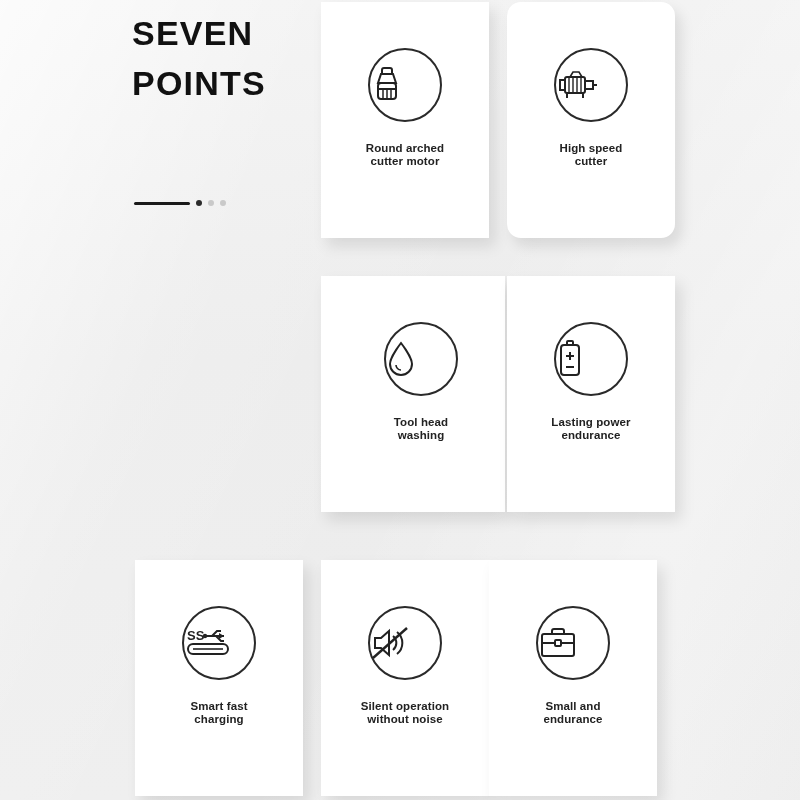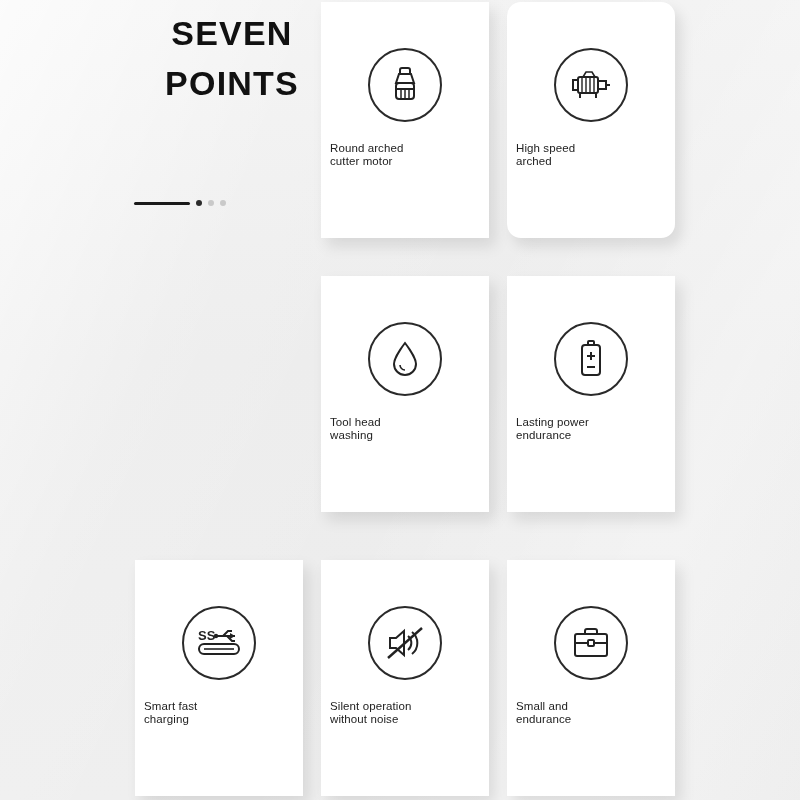--- a/index.html
+++ b/index.html
@@ -43,7 +43,6 @@
     color: #111111;
     line-height: 50px;
     white-space: nowrap;
-    text-align: center;
   }
 
   .progress {

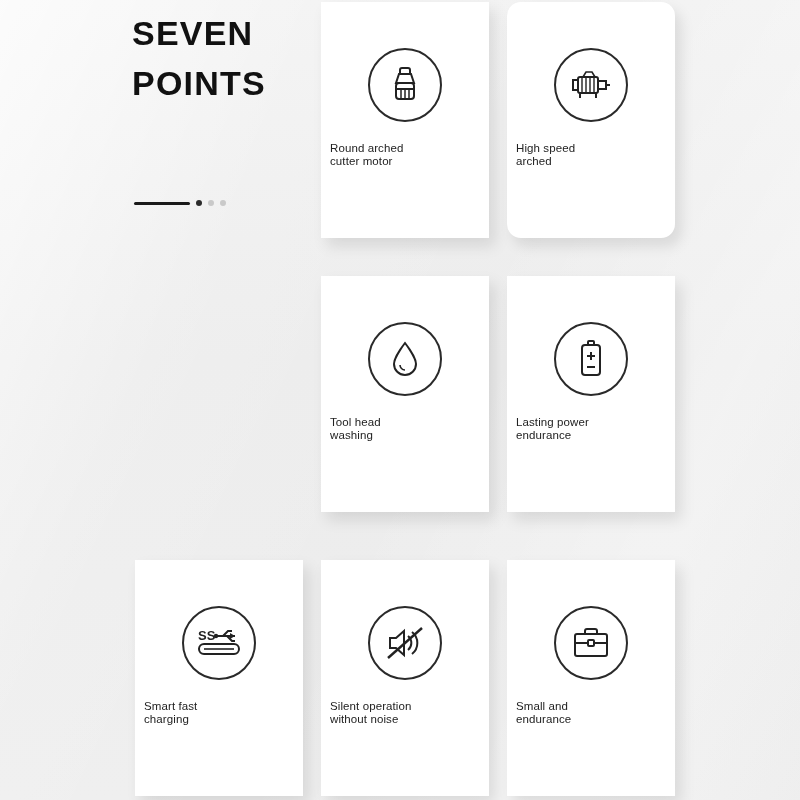--- a/index.html
+++ b/index.html
@@ -93,11 +93,11 @@
   .card .caption {
     margin-top: 20px;
     width: 150px;
-    text-align: left;
+    text-align: center;
     font-size: 11.5px;
     color: #222222;
     line-height: 13px;
-    font-weight: normal;
+    font-weight: bold;
     letter-spacing: 0.1px;
   }
   svg { display: block; }

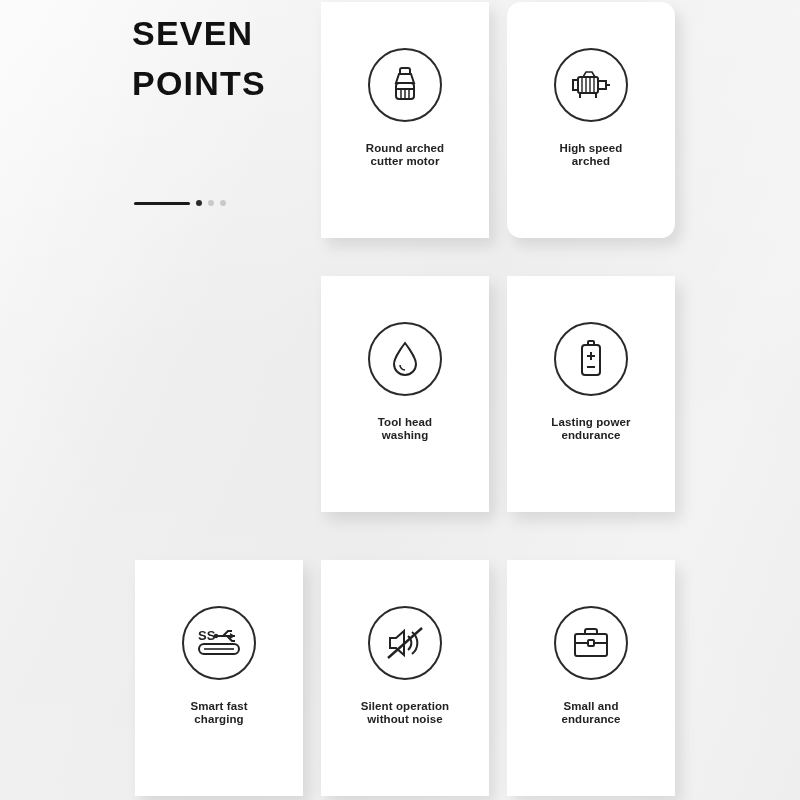--- a/index.html
+++ b/index.html
@@ -166,7 +166,7 @@
     </div>
     <div class="caption">
       <span>High speed</span><br>
-      <span>arched</span>
+      <span>cutter</span>
     </div>
   </div>
 

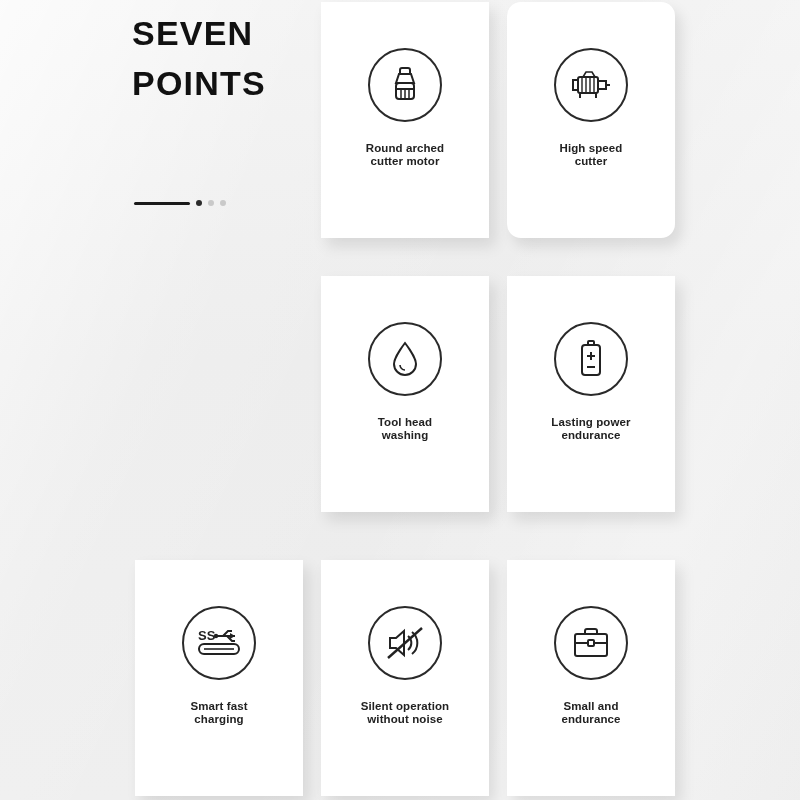--- a/index.html
+++ b/index.html
@@ -105,7 +105,7 @@
   
   #card-0 { left: 321px; top: 2px; }
   #card-1 { left: 507px; top: 2px; border-radius: 14px; }
-  #card-2 { left: 321px; top: 276px; }
+  #card-2 { left: 321px; top: 276px; padding-left: 16px; }
   #card-3 { left: 507px; top: 276px; }
   #card-4 { left: 135px; top: 560px; }
   #card-5 { left: 321px; top: 560px; }

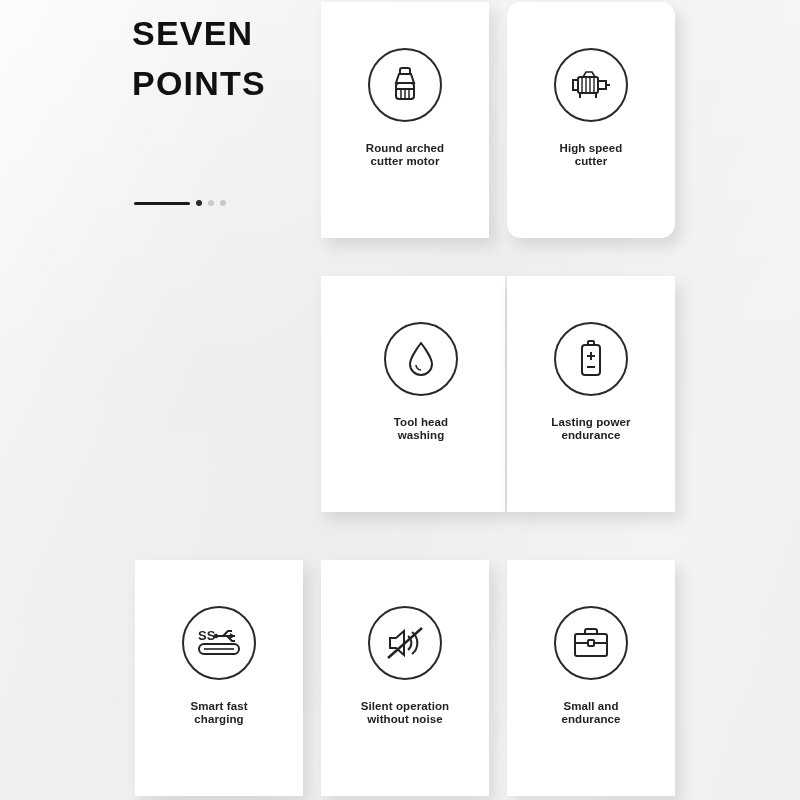--- a/index.html
+++ b/index.html
@@ -88,7 +88,7 @@
     border-radius: 50%;
     display: flex;
     align-items: center;
-    justify-content: center;
+    justify-content: flex-start;
   }
   .card .caption {
     margin-top: 20px;

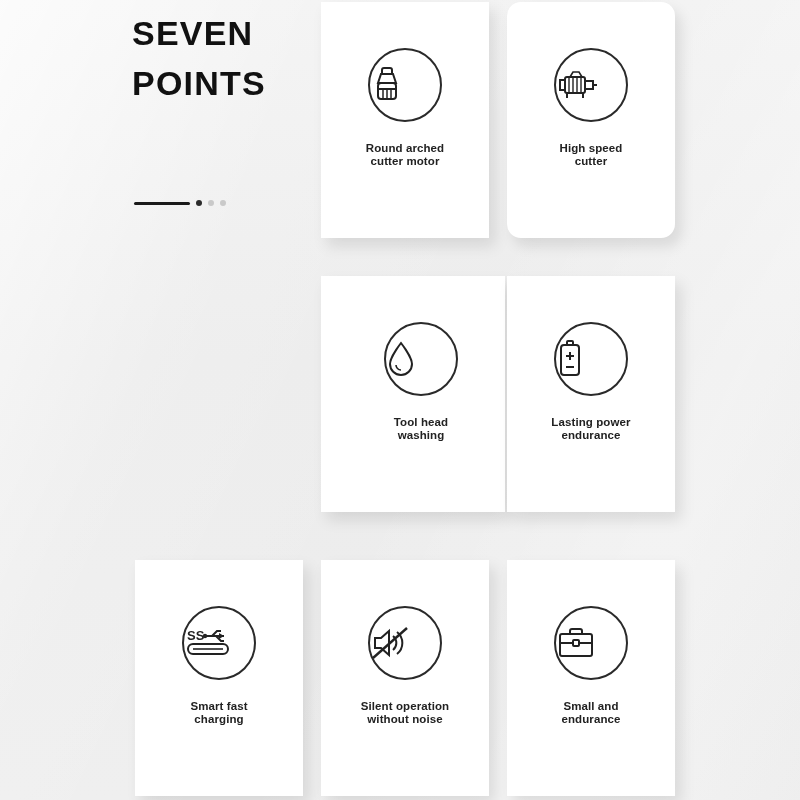--- a/index.html
+++ b/index.html
@@ -109,7 +109,7 @@
   #card-3 { left: 507px; top: 276px; }
   #card-4 { left: 135px; top: 560px; }
   #card-5 { left: 321px; top: 560px; }
-  #card-6 { left: 507px; top: 560px; }
+  #card-6 { left: 489px; top: 560px; }
 </style>
 </head>
 <body>

